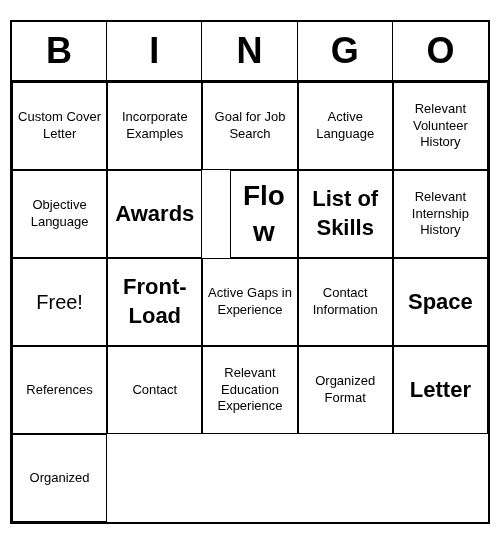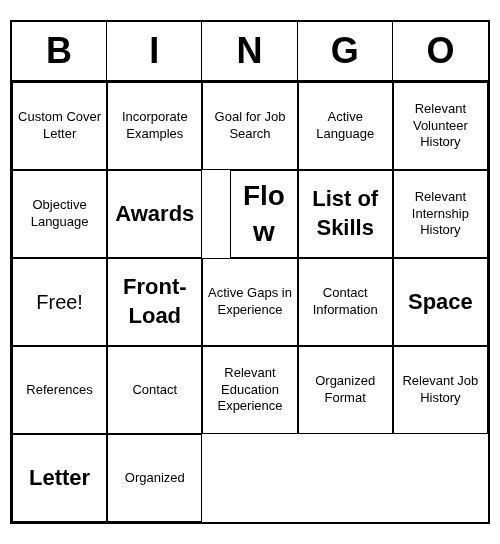--- a/index.html
+++ b/index.html
@@ -92,7 +92,6 @@
       <div class="bingo-cell">Contact</div>
       <div class="bingo-cell">Relevant Education Experience</div>
       <div class="bingo-cell">Organized Format</div>
-      <div class="bingo-cell">Relevant Job History</div>
       <div class="bingo-cell large-text">Letter</div>
       <div class="bingo-cell">Organized</div>
     </div>

